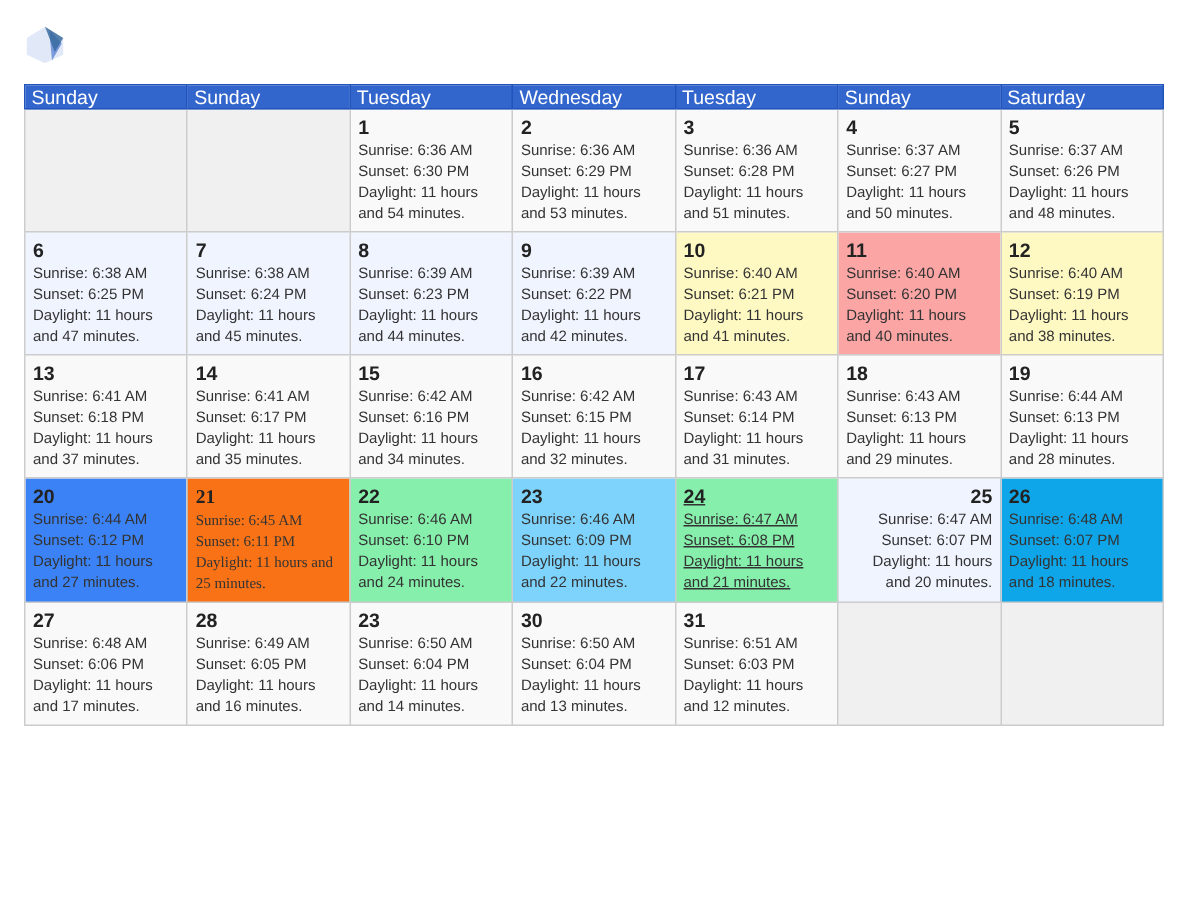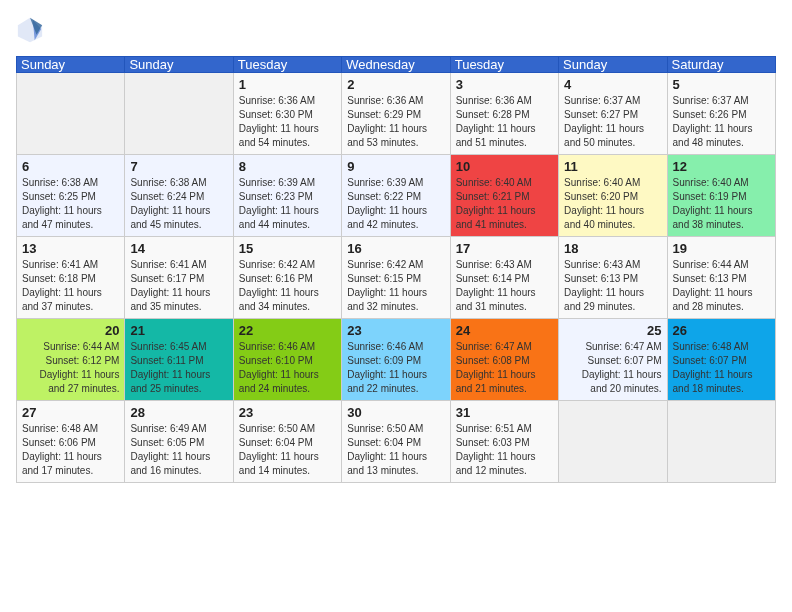--- a/index.html
+++ b/index.html
@@ -165,7 +165,7 @@
           <span class="day-number">9</span>
           <div class="day-info">Sunrise: 6:39 AM<br>Sunset: 6:22 PM<br>Daylight: 11 hours and 42 minutes.</div>
         </td>
-        <td style="background: #ef4444; margin-top: 48px;">
+        <td style="background: #fef9c3; margin-top: 48px;">
           <span class="day-number">10</span>
           <div class="day-info">Sunrise: 6:40 AM<br>Sunset: 6:21 PM<br>Daylight: 11 hours and 41 minutes.</div>
         </td>

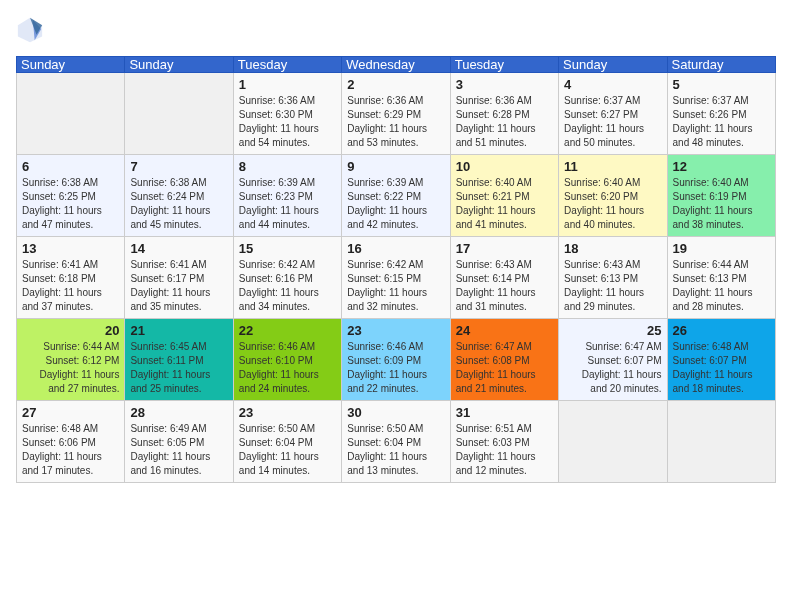--- a/index.html
+++ b/index.html
@@ -169,7 +169,7 @@
           <span class="day-number">10</span>
           <div class="day-info">Sunrise: 6:40 AM<br>Sunset: 6:21 PM<br>Daylight: 11 hours and 41 minutes.</div>
         </td>
-        <td style="background: #fef9c3;">
+        <td style="background: #fca5a5;">
           <span class="day-number">11</span>
           <div class="day-info">Sunrise: 6:40 AM<br>Sunset: 6:20 PM<br>Daylight: 11 hours and 40 minutes.</div>
         </td>

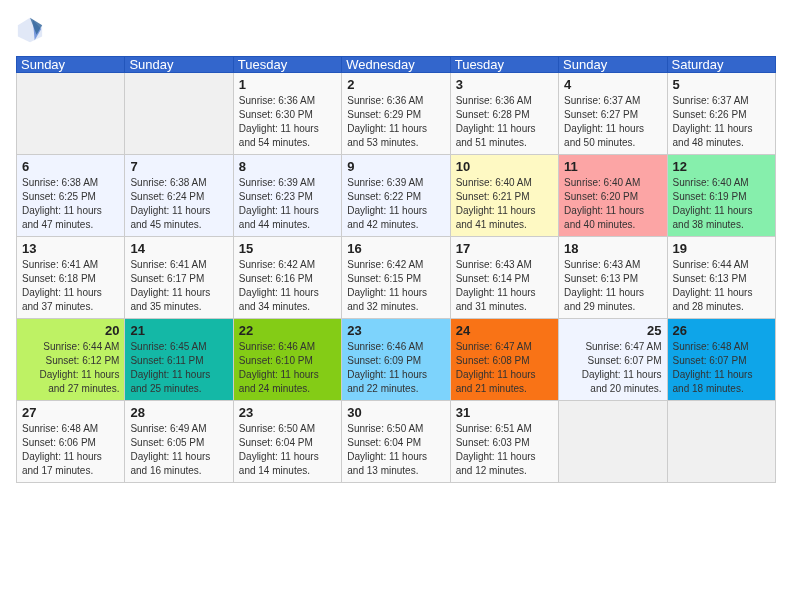--- a/index.html
+++ b/index.html
@@ -173,7 +173,7 @@
           <span class="day-number">11</span>
           <div class="day-info">Sunrise: 6:40 AM<br>Sunset: 6:20 PM<br>Daylight: 11 hours and 40 minutes.</div>
         </td>
-        <td style="background: #86efac;">
+        <td style="background: #fef9c3;">
           <span class="day-number">12</span>
           <div class="day-info">Sunrise: 6:40 AM<br>Sunset: 6:19 PM<br>Daylight: 11 hours and 38 minutes.</div>
         </td>

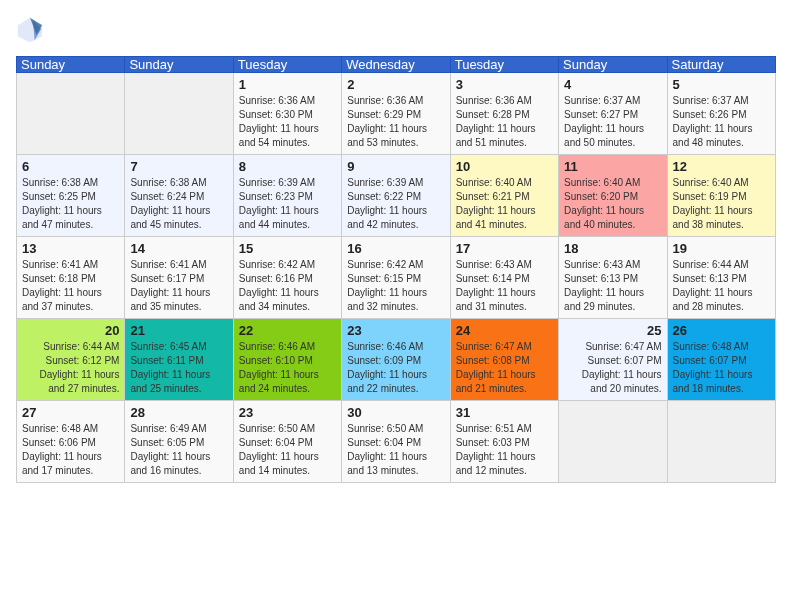--- a/index.html
+++ b/index.html
@@ -209,7 +209,7 @@
         </td>
       </tr>
       <tr>
-        <td style="background: #bef264; text-align: right;">
+        <td style="background: #3b82f6;">
           <span class="day-number">20</span>
           <div class="day-info">Sunrise: 6:44 AM<br>Sunset: 6:12 PM<br>Daylight: 11 hours and 27 minutes.</div>
         </td>

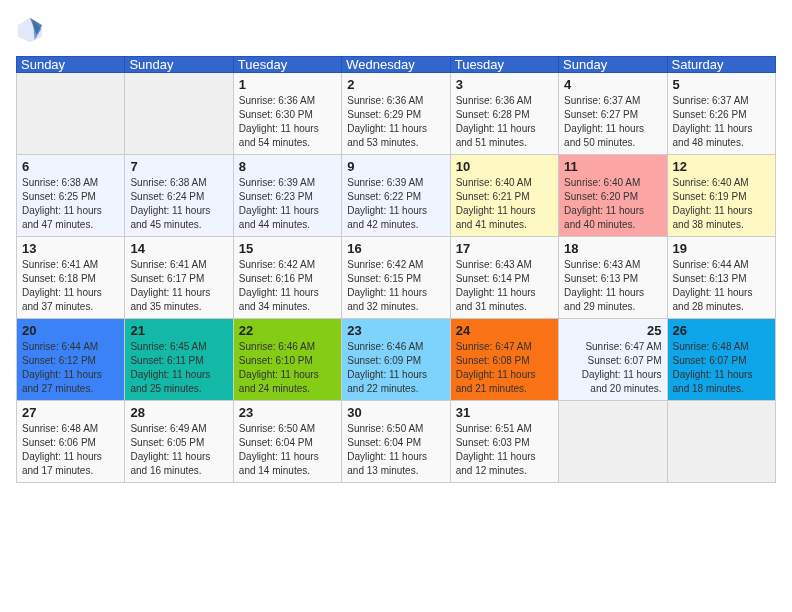--- a/index.html
+++ b/index.html
@@ -213,7 +213,7 @@
           <span class="day-number">20</span>
           <div class="day-info">Sunrise: 6:44 AM<br>Sunset: 6:12 PM<br>Daylight: 11 hours and 27 minutes.</div>
         </td>
-        <td style="background: #14b8a6;">
+        <td style="background: #f97316; font-family: Liberation Serif, serif;">
           <span class="day-number">21</span>
           <div class="day-info">Sunrise: 6:45 AM<br>Sunset: 6:11 PM<br>Daylight: 11 hours and 25 minutes.</div>
         </td>

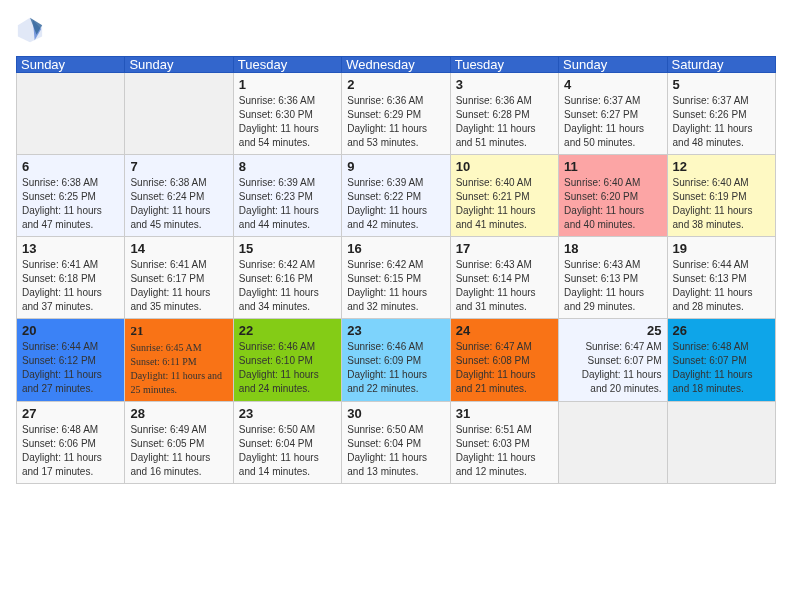--- a/index.html
+++ b/index.html
@@ -217,7 +217,7 @@
           <span class="day-number">21</span>
           <div class="day-info">Sunrise: 6:45 AM<br>Sunset: 6:11 PM<br>Daylight: 11 hours and 25 minutes.</div>
         </td>
-        <td style="background: #84cc16;">
+        <td style="background: #86efac;">
           <span class="day-number">22</span>
           <div class="day-info">Sunrise: 6:46 AM<br>Sunset: 6:10 PM<br>Daylight: 11 hours and 24 minutes.</div>
         </td>

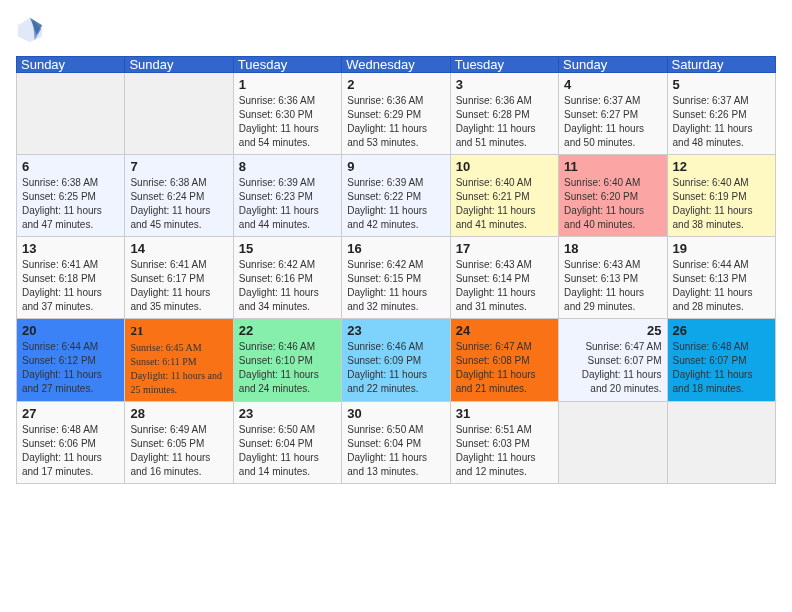--- a/index.html
+++ b/index.html
@@ -225,7 +225,7 @@
           <span class="day-number">23</span>
           <div class="day-info">Sunrise: 6:46 AM<br>Sunset: 6:09 PM<br>Daylight: 11 hours and 22 minutes.</div>
         </td>
-        <td style="background: #f97316;">
+        <td style="background: #86efac; text-decoration: underline;">
           <span class="day-number">24</span>
           <div class="day-info">Sunrise: 6:47 AM<br>Sunset: 6:08 PM<br>Daylight: 11 hours and 21 minutes.</div>
         </td>

